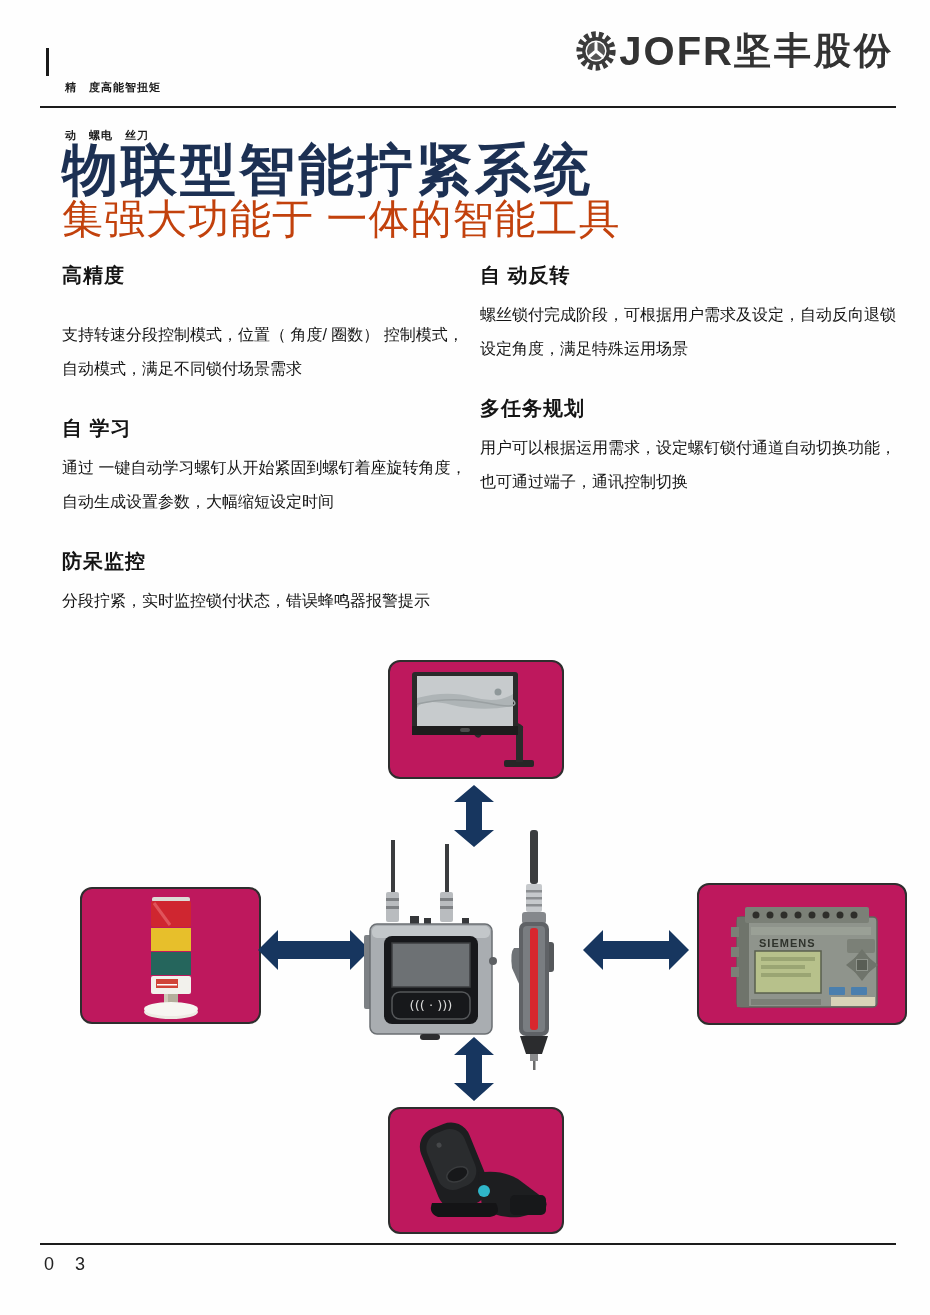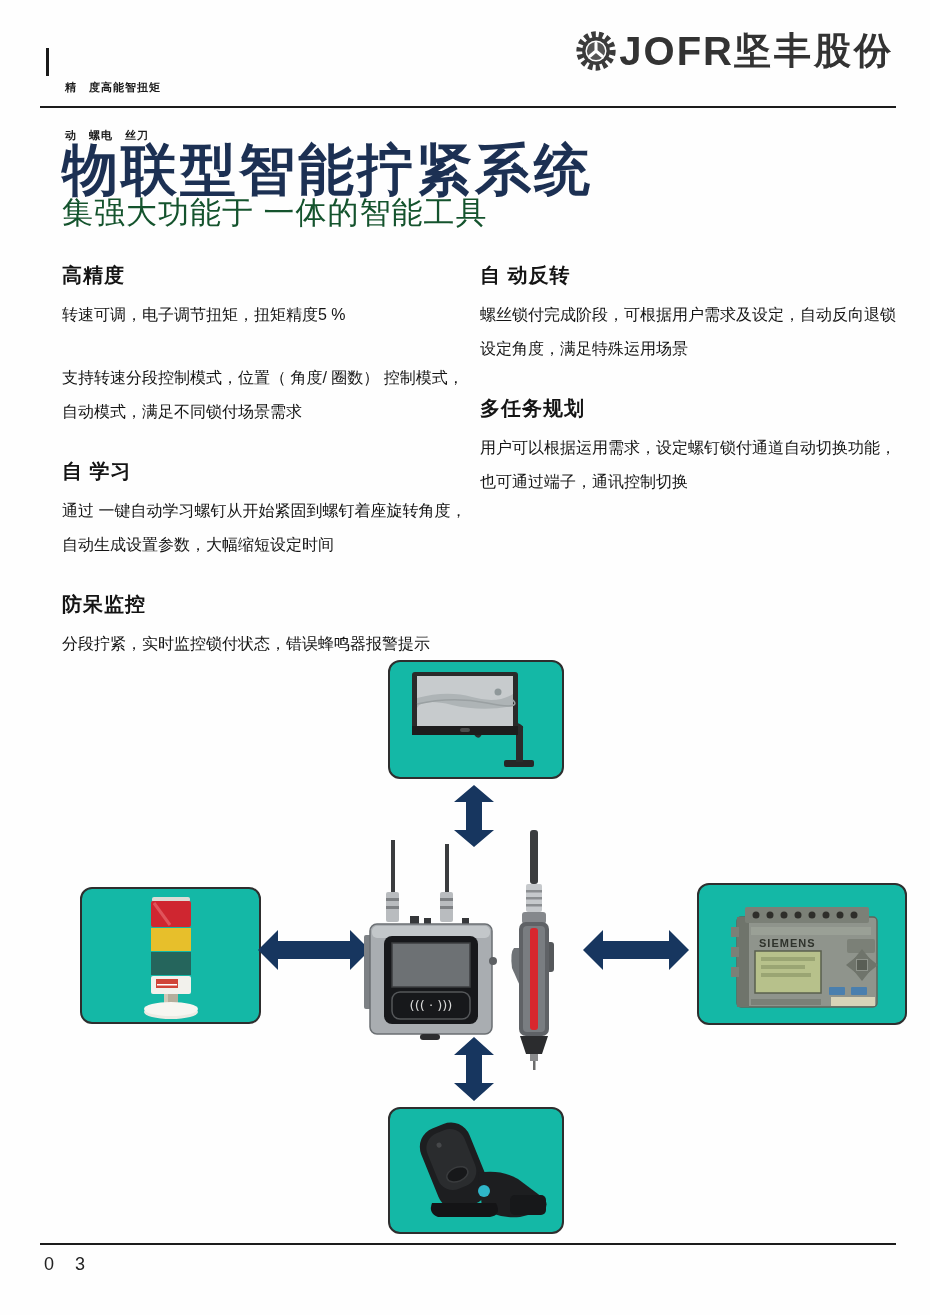--- a/index.html
+++ b/index.html
@@ -18,7 +18,7 @@
   .header-rule{position:absolute;left:40px;top:106px;width:856px;height:2px;background:#1c1c1c;}
   
   .page-title{position:absolute;left:62px;top:133px;font-size:56px;font-weight:800;color:#1c3053;letter-spacing:3px;}
-  .page-subtitle{position:absolute;left:62px;top:192px;font-size:31px;font-weight:500;color:#14532d;letter-spacing:1px;}
+  .page-subtitle{position:absolute;left:62px;top:192px;font-size:41px;font-weight:500;color:#c2410c;letter-spacing:1px;}
   
   .features-left{position:absolute;left:62px;top:262px;width:412px;}
   .features-right{position:absolute;left:480px;top:262px;width:428px;}

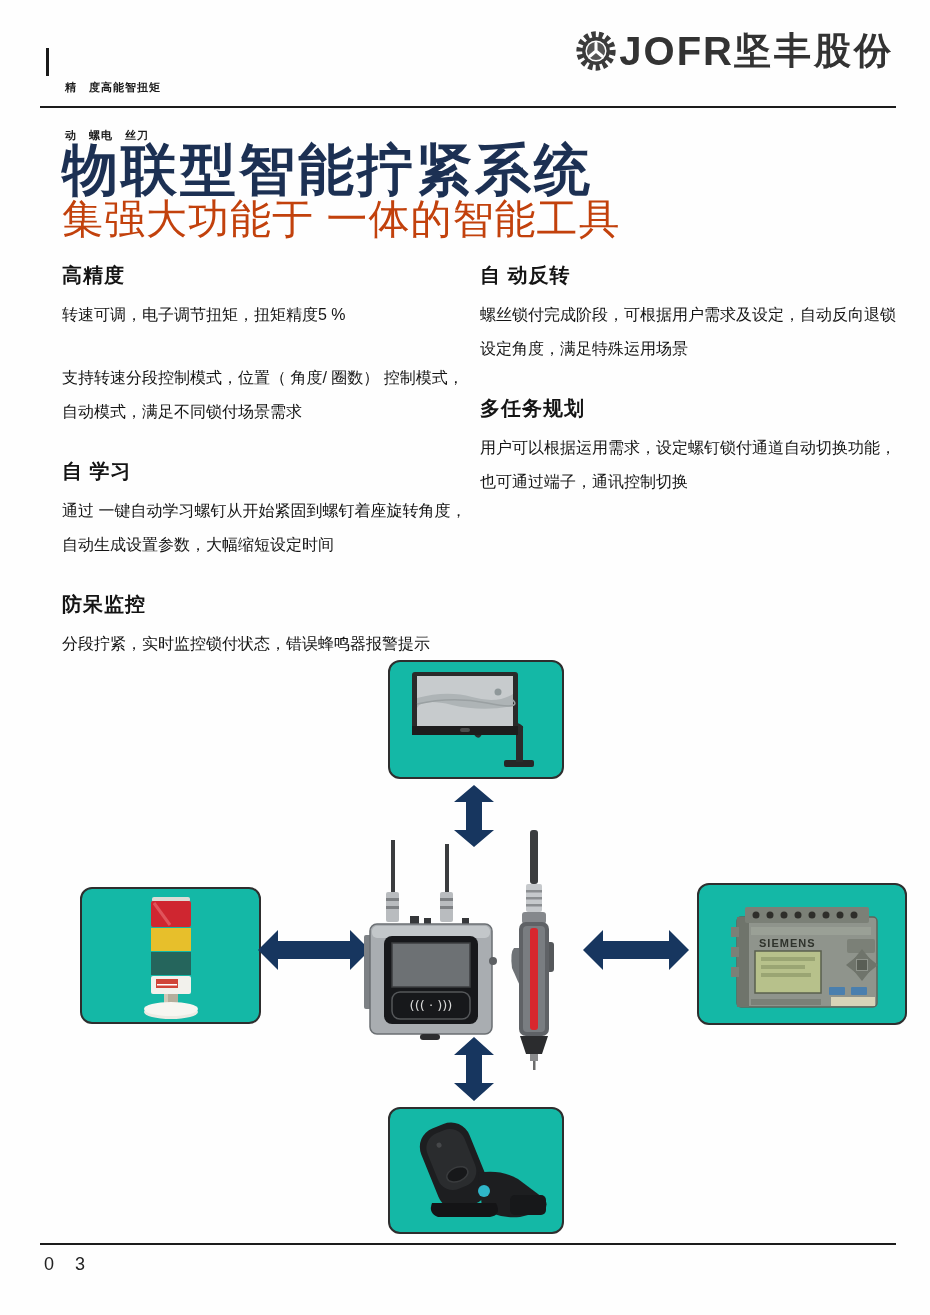--- a/index.html
+++ b/index.html
@@ -76,7 +76,6 @@
   <div class="features-left">
     <div class="feature">
       <div class="feature-heading">高精度</div>
-      <div class="feature-body">转速可调，电子调节扭矩，扭矩精度5 %</div>
     </div>
     <div class="feature">
       <div class="feature-body">支持转速分段控制模式，位置（ 角度/ 圈数） 控制模式，自动模式，满足不同锁付场景需求</div>

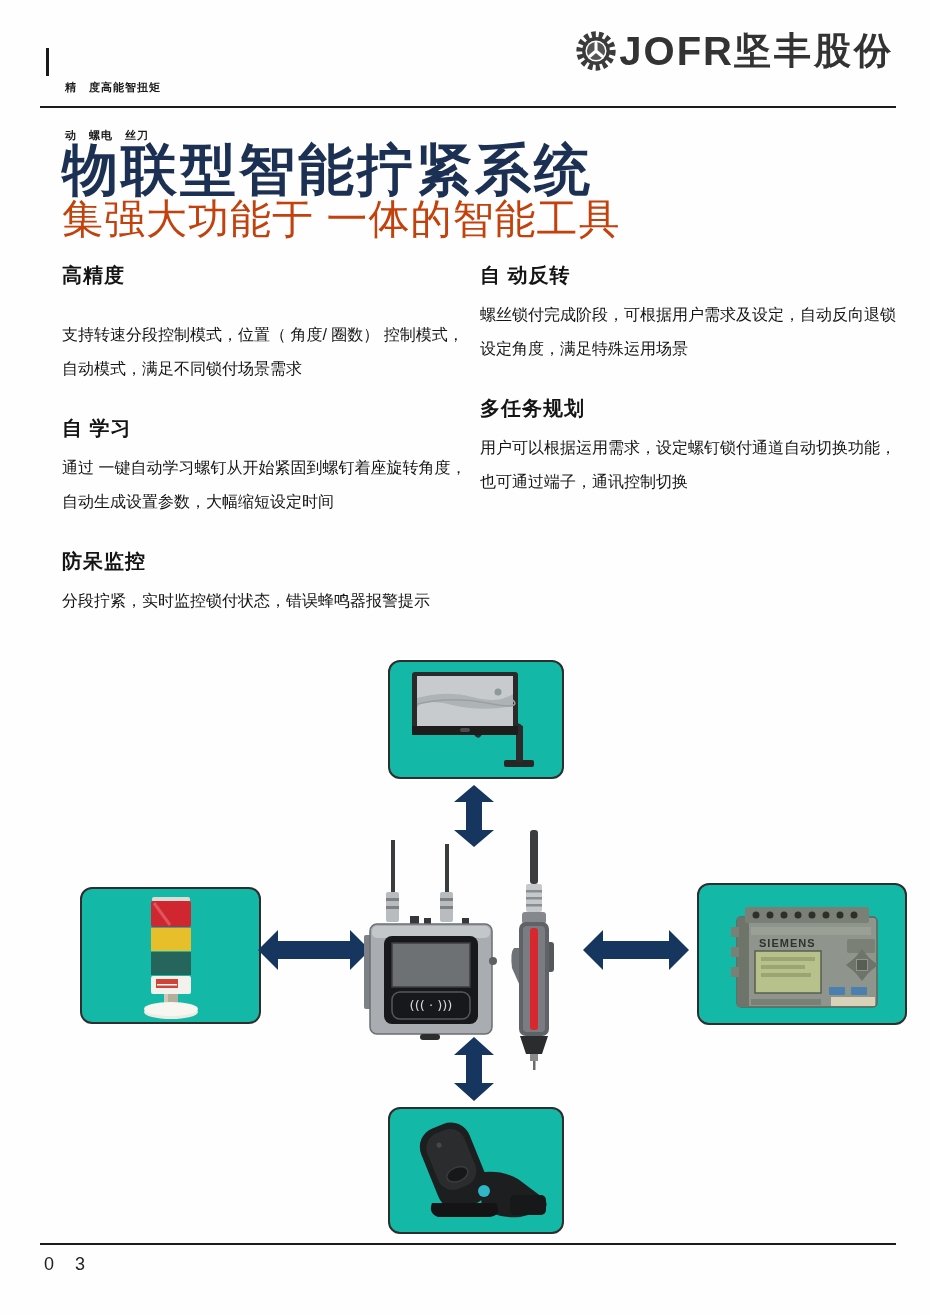--- a/index.html
+++ b/index.html
@@ -27,7 +27,7 @@
   .feature-body{font-size:16px;line-height:2.12;color:#141414;}
   
   .diagram{position:absolute;left:0;top:655px;width:930px;height:590px;}
-  .node-box{position:absolute;border:2px solid #2e2e2e;border-radius:12px;background:#14b8a6;display:flex;align-items:center;justify-content:center;text-align:right;}
+  .node-box{position:absolute;border:2px solid #2e2e2e;border-radius:12px;background:#be185d;display:flex;align-items:center;justify-content:center;text-align:right;}
   .box-top{left:388px;top:5px;width:172px;height:115px;}
   .box-left{left:80px;top:232px;width:177px;height:133px;}
   .box-right{left:697px;top:228px;width:206px;height:138px;}

